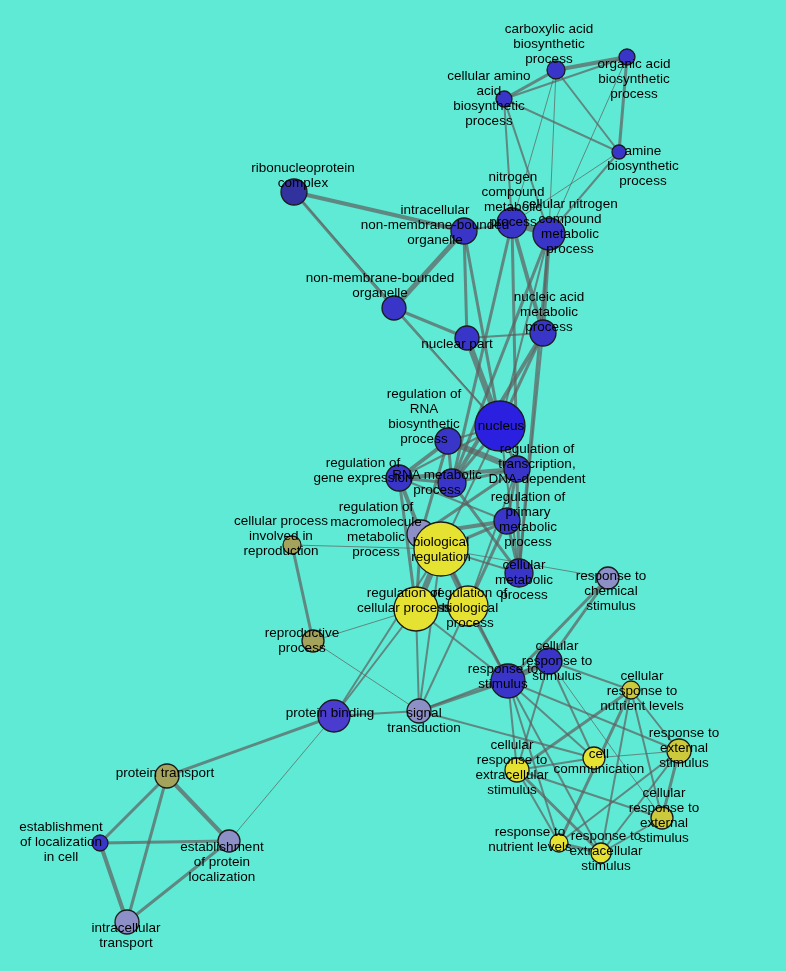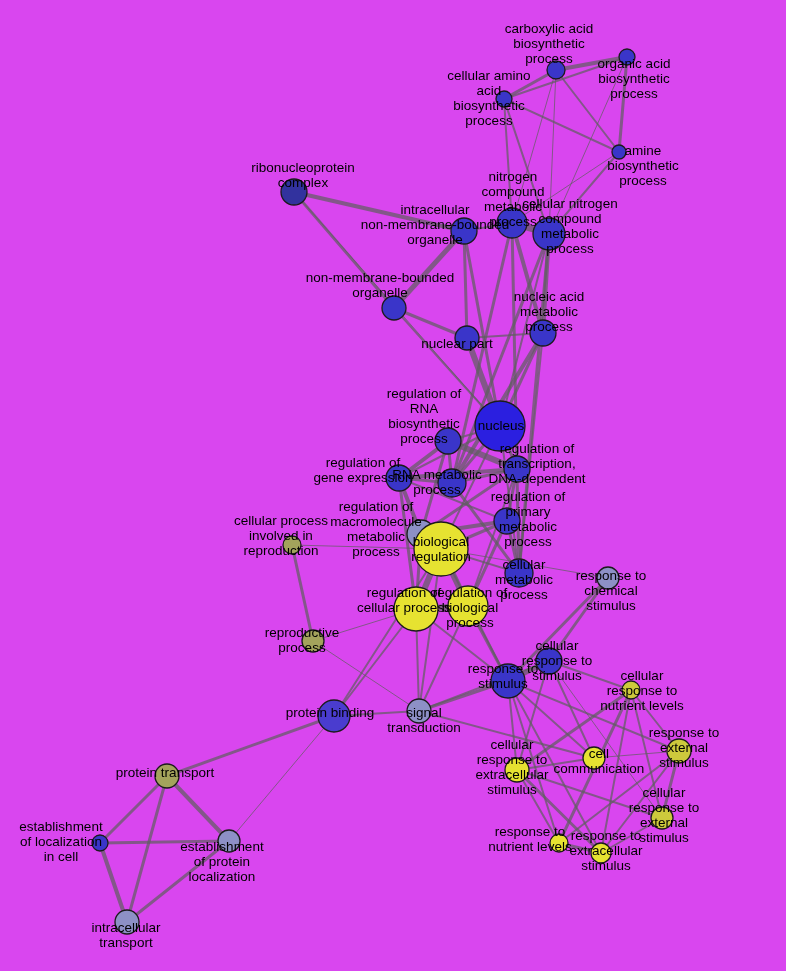--- a/index.html
+++ b/index.html
@@ -3,7 +3,7 @@
 <meta charset="utf-8">
 <style>
   html,body{margin:0;padding:0;background:#ffffff;}
-  #stage{position:relative;width:786px;height:971px;background:#d946ef;overflow:hidden;}
+  #stage{position:relative;width:786px;height:971px;background:#5eead4;overflow:hidden;}
   svg{display:block;}
   .edge{stroke:#5e5e5e;opacity:.7;stroke-linecap:round;fill:none;}
   .node{stroke:#1b1b1b;stroke-width:1.3;}

